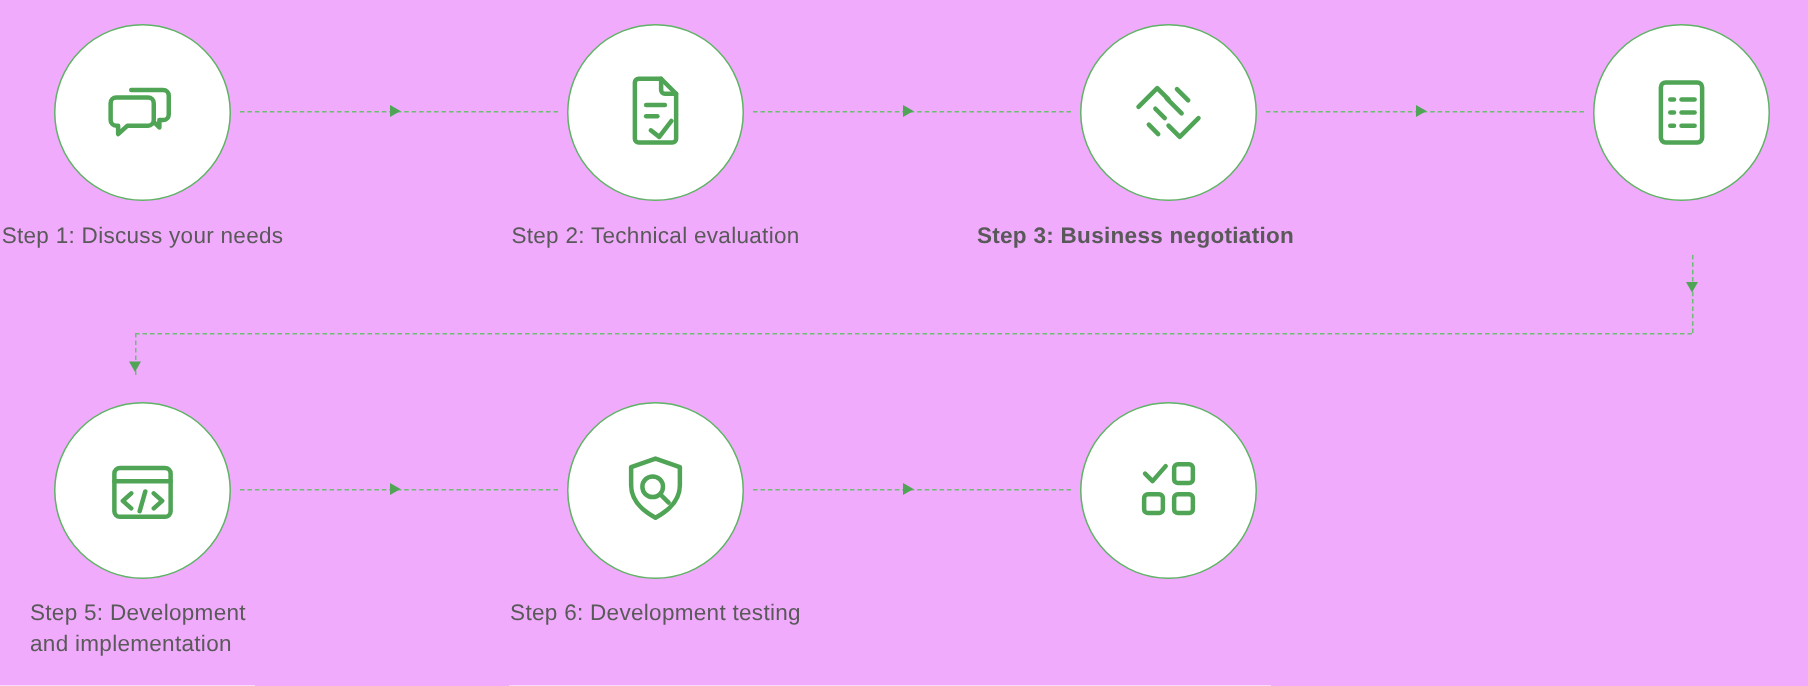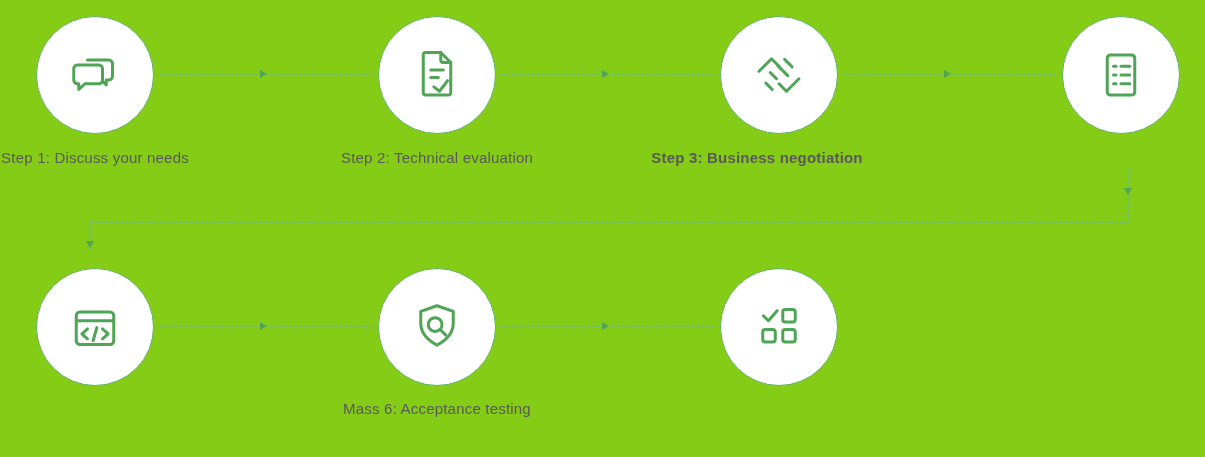--- a/index.html
+++ b/index.html
@@ -10,7 +10,7 @@
     position: relative;
     width: 1205px;
     height: 457px;
-    background: #84cc16;
+    background: #f0abfc;
     overflow: hidden;
   }
 

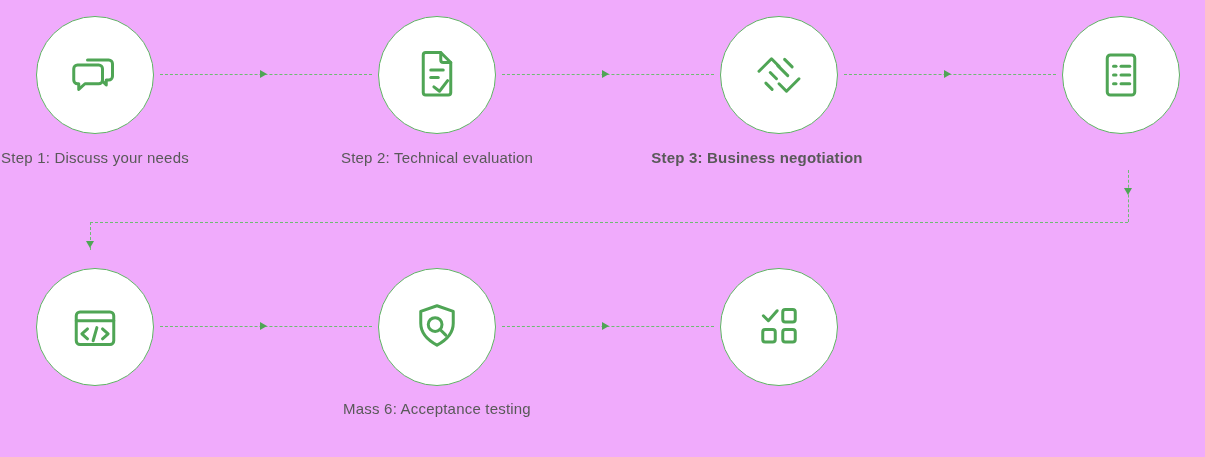--- a/index.html
+++ b/index.html
@@ -178,6 +178,7 @@
       <path d="M25.5 24.5 l-3 10.5"></path>
     </svg>
   </div>
+  <div class="label wrap l5">Step 5: Development and implementation</div>
 
   <div class="circle c6">
     <svg class="icon" viewBox="0 0 48 48">

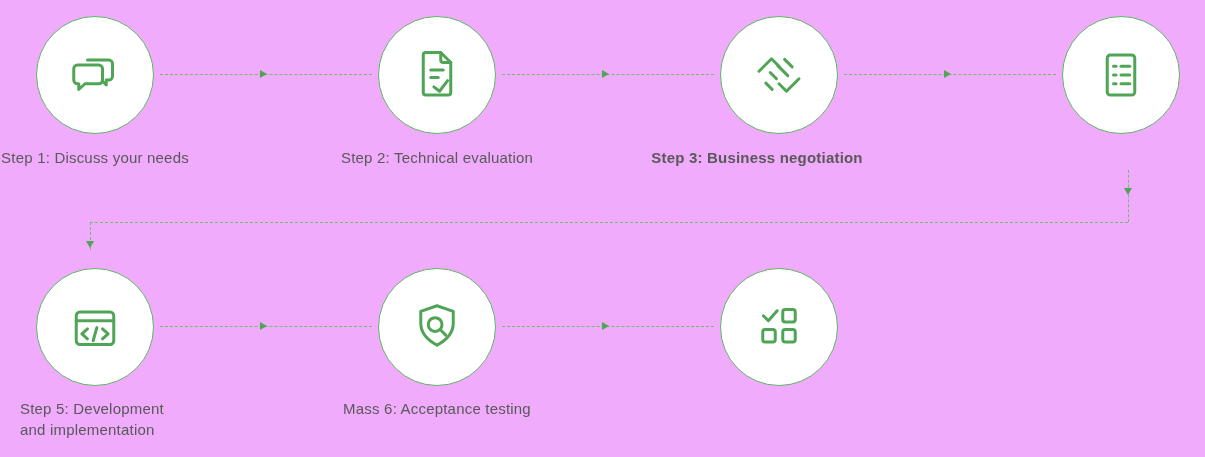--- a/index.html
+++ b/index.html
@@ -187,7 +187,7 @@
       <path d="M26.5 26 l4.5 4.5"></path>
     </svg>
   </div>
-  <div class="label center l6">Mass 6: Acceptance testing</div>
+  <div class="label center l6">Step 6: Development testing</div>
 
   <div class="circle c7">
     <svg class="icon" viewBox="0 0 48 48">

